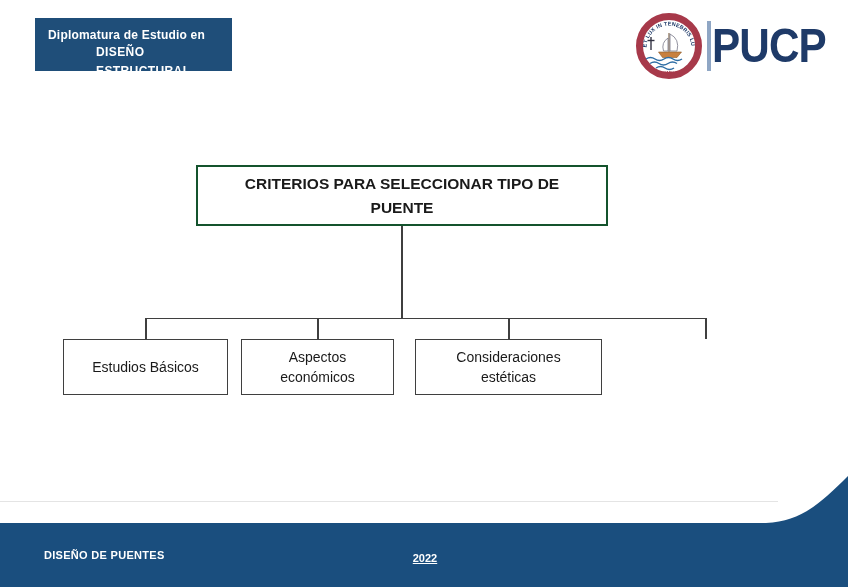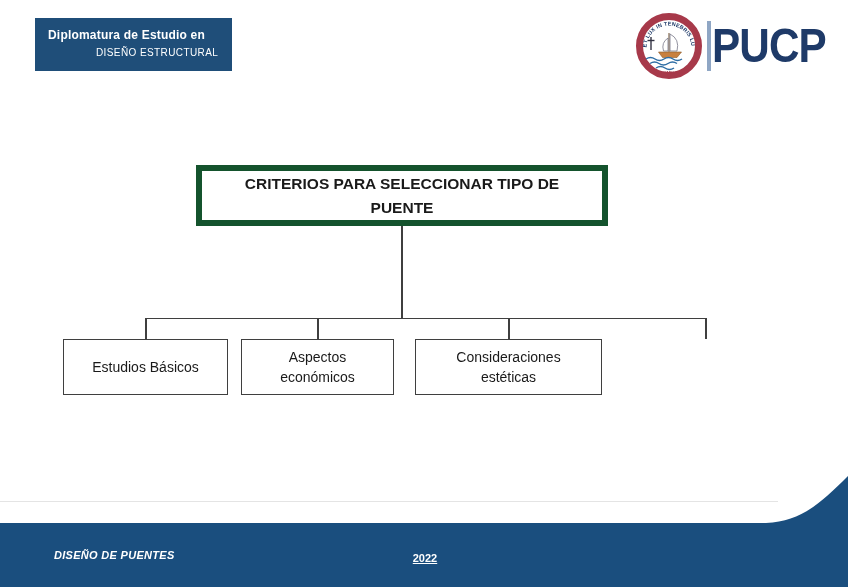--- a/index.html
+++ b/index.html
@@ -14,7 +14,7 @@
     padding:9px 0 0 13px;
   }
   .program-line1{font-size:12px;font-weight:700;letter-spacing:.2px;line-height:16px;}
-  .program-line2{font-size:10px;font-weight:400;letter-spacing:.4px;line-height:19px;padding-left:48px;}
+  .program-line2{font-size:12px;font-weight:700;letter-spacing:.4px;line-height:19px;padding-left:48px;}
   
   .logo-seal{position:absolute;left:635px;top:12px;width:68px;height:68px;}
   .logo-sep{position:absolute;left:707px;top:21px;width:4px;height:50px;background:#8FA6C4;}

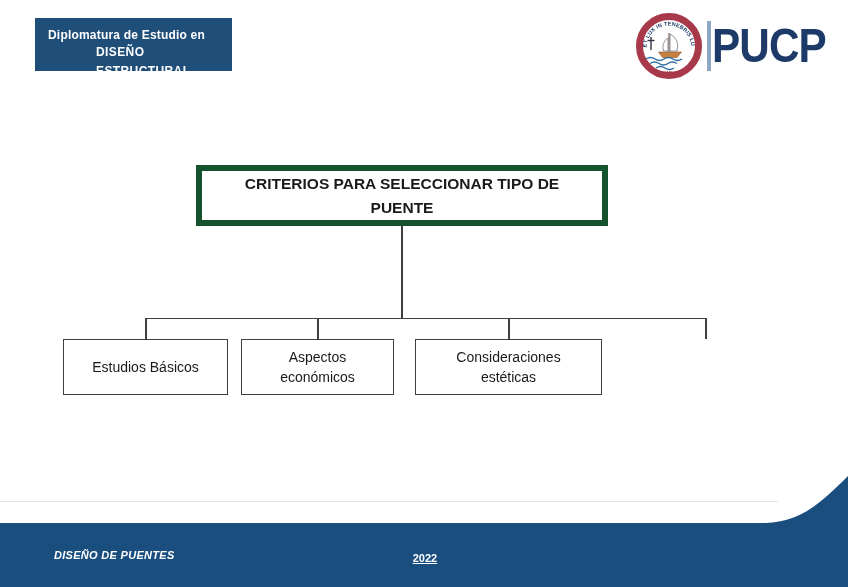--- a/index.html
+++ b/index.html
@@ -30,7 +30,7 @@
     color:#1a1a1a;box-sizing:border-box;
   }
   .dg-root{
-    left:196px;top:165px;width:412px;height:61px;border:6px solid #14532d;
+    left:196px;top:165px;width:412px;height:61px;border:2px solid #14532d;
     font-size:15.5px;font-weight:700;line-height:24px;padding:0 28px;
   }
   .dg-child{border:1.5px solid #3F3F3F;font-size:14px;line-height:20px;top:339px;height:56px;}

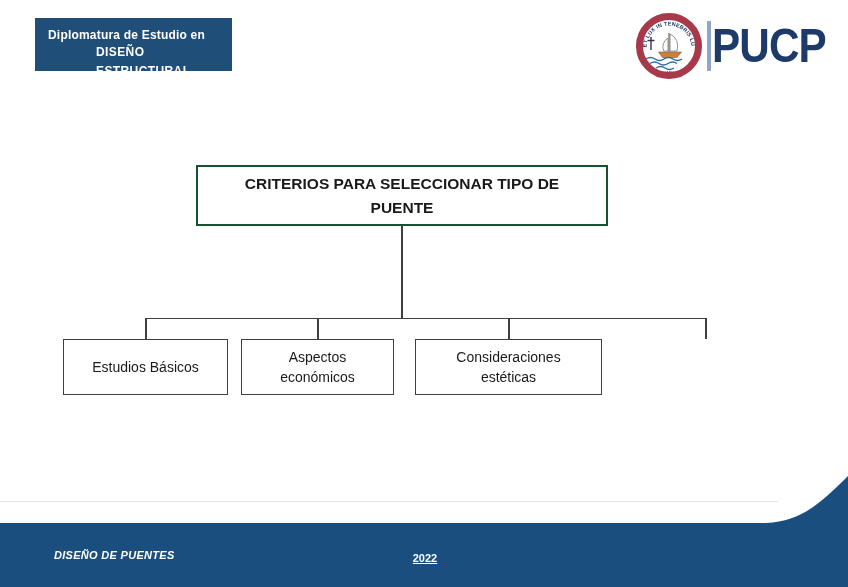--- a/index.html
+++ b/index.html
@@ -49,8 +49,8 @@
   .footer-accent{position:absolute;left:0;top:501px;width:778px;height:1px;background:#E4E4E4;}
   .footer-swoosh{position:absolute;left:0;top:460px;width:848px;height:127px;}
   .footer-course{
-    position:absolute;left:54px;top:549px;color:#ffffff;
-    font-size:11px;font-weight:700;letter-spacing:.3px;font-style:italic;
+    position:absolute;left:44px;top:549px;color:#ffffff;
+    font-size:11px;font-weight:700;letter-spacing:.3px;
   }
   .footer-year{
     position:absolute;left:403px;top:552px;width:44px;text-align:center;

